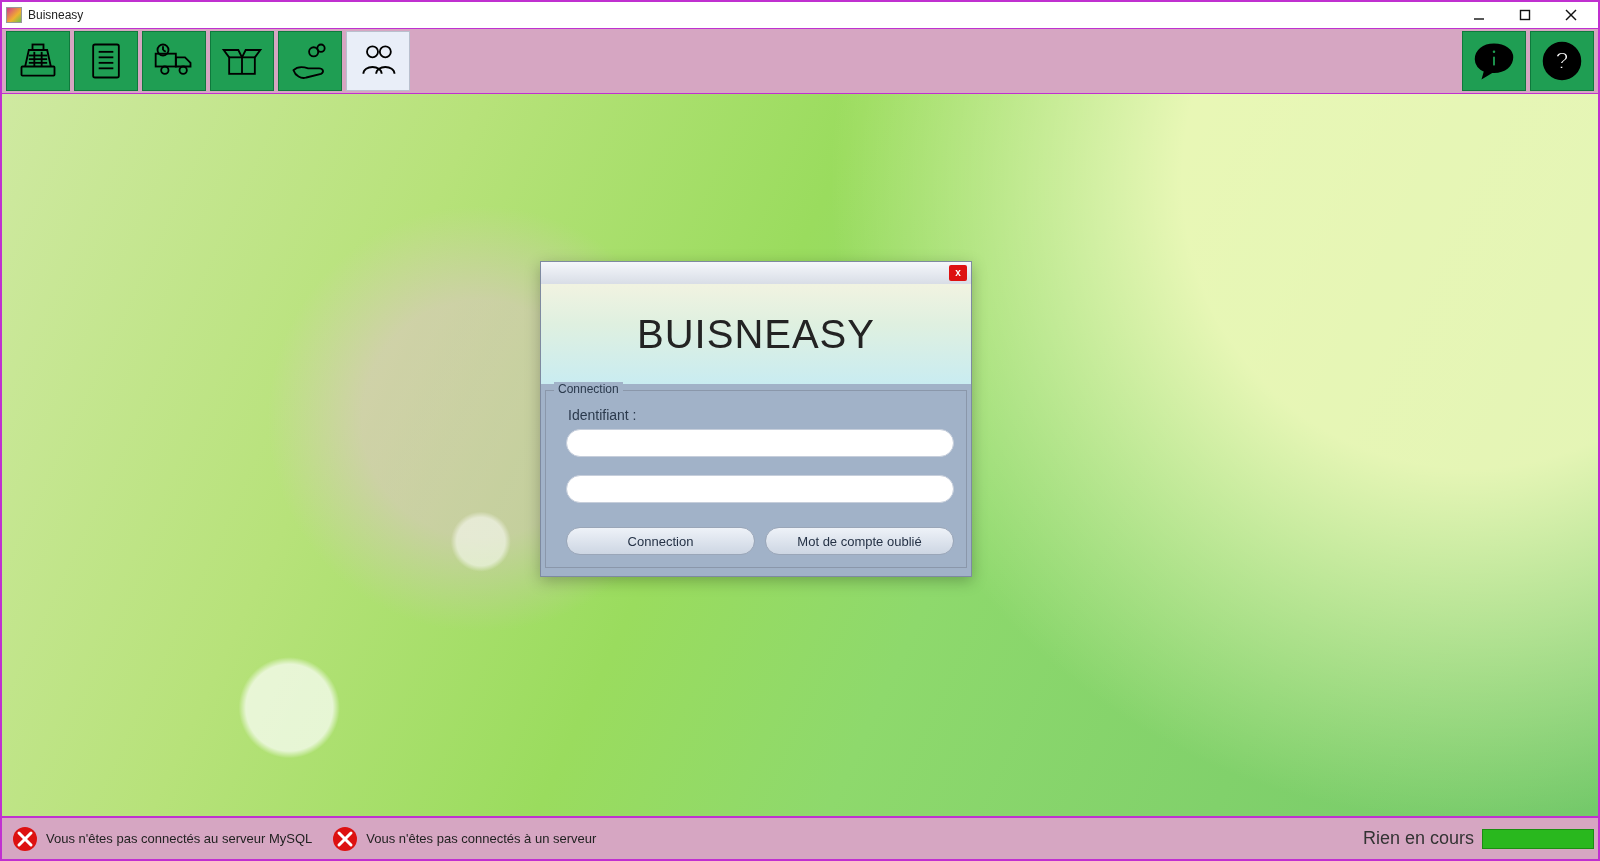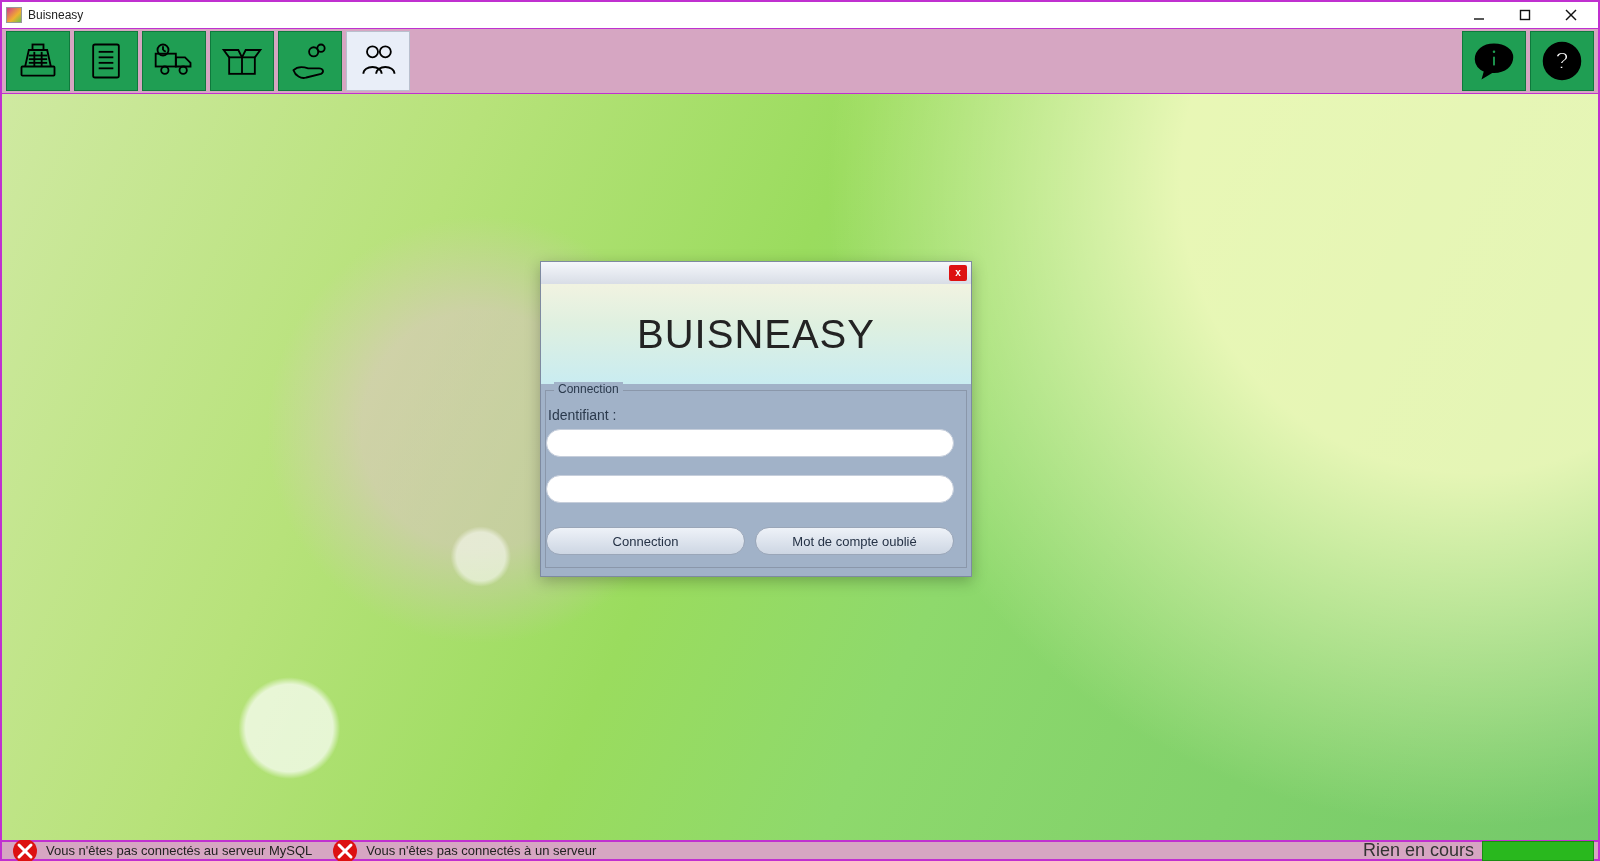--- a/index.html
+++ b/index.html
@@ -37,7 +37,7 @@
   .dlg-close { width:18px; height:16px; background:#d11; color:#fff; font-size:10px; line-height:16px; text-align:center; border-radius:2px; font-weight:700;}
   .dialog .banner { height:100px; background:linear-gradient(#f1f3e1 0%, #dff0e0 40%, #c9ecf1 100%); display:flex; align-items:center; justify-content:center; }
   .dialog .banner span { font-size:40px; letter-spacing:1px; color:#232323; font-weight:400;}
-  .groupbox { margin:6px 4px 8px 4px; border:1px solid #8a97aa; background:#a1b2c8; padding:10px 12px 12px 0; position:relative;}
+  .groupbox { margin:6px 4px 8px 4px; border:1px solid #8a97aa; background:#a1b2c8; padding:10px 12px 12px 20px; position:relative;}
   .groupbox .legend { position:absolute; top:-9px; left:8px; background:#a1b2c8; padding:0 4px; font-size:12px; color:#2b3a4d;}
   .field-label { font-size:14px; color:#2b3a4d; margin:6px 2px 6px 2px; display:block;}
   .text-input { width:100%; height:28px; border-radius:14px; border:1px solid #c6cedb; background:#fff; padding:0 12px; font-size:13px; outline:none; }

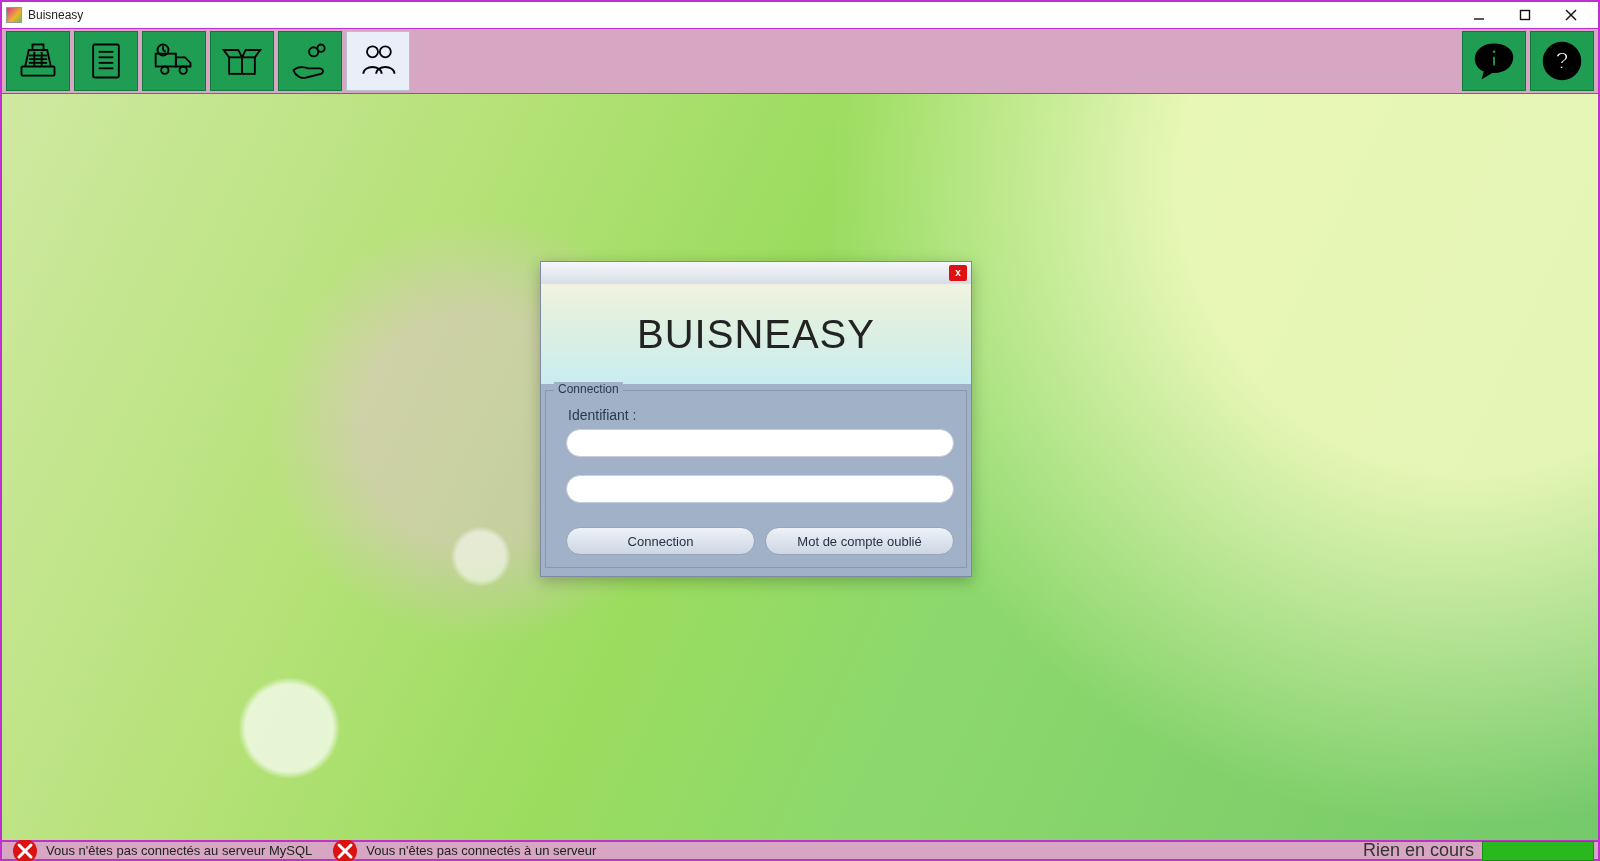--- a/index.html
+++ b/index.html
@@ -46,7 +46,7 @@
   .pillbtn { flex:1; height:28px; border-radius:14px; border:1px solid #9aa6b8; background:linear-gradient(#eef2f8,#cdd6e3); font-size:13px; color:#253246; display:flex; align-items:center; justify-content:center; cursor:pointer;}
 
   
-  .statusbar { height:19px; background:#d6a6c2; border-top:2px solid #c030d0; display:flex; align-items:center; font-size:13px; color:#222; }
+  .statusbar { height:43px; background:#d6a6c2; border-top:2px solid #c030d0; display:flex; align-items:center; font-size:13px; color:#222; }
   .status-seg { display:flex; align-items:center; gap:8px; padding:0 10px; }
   .xicon { width:26px; height:26px; }
   .statusbar .grow { flex:1; }

